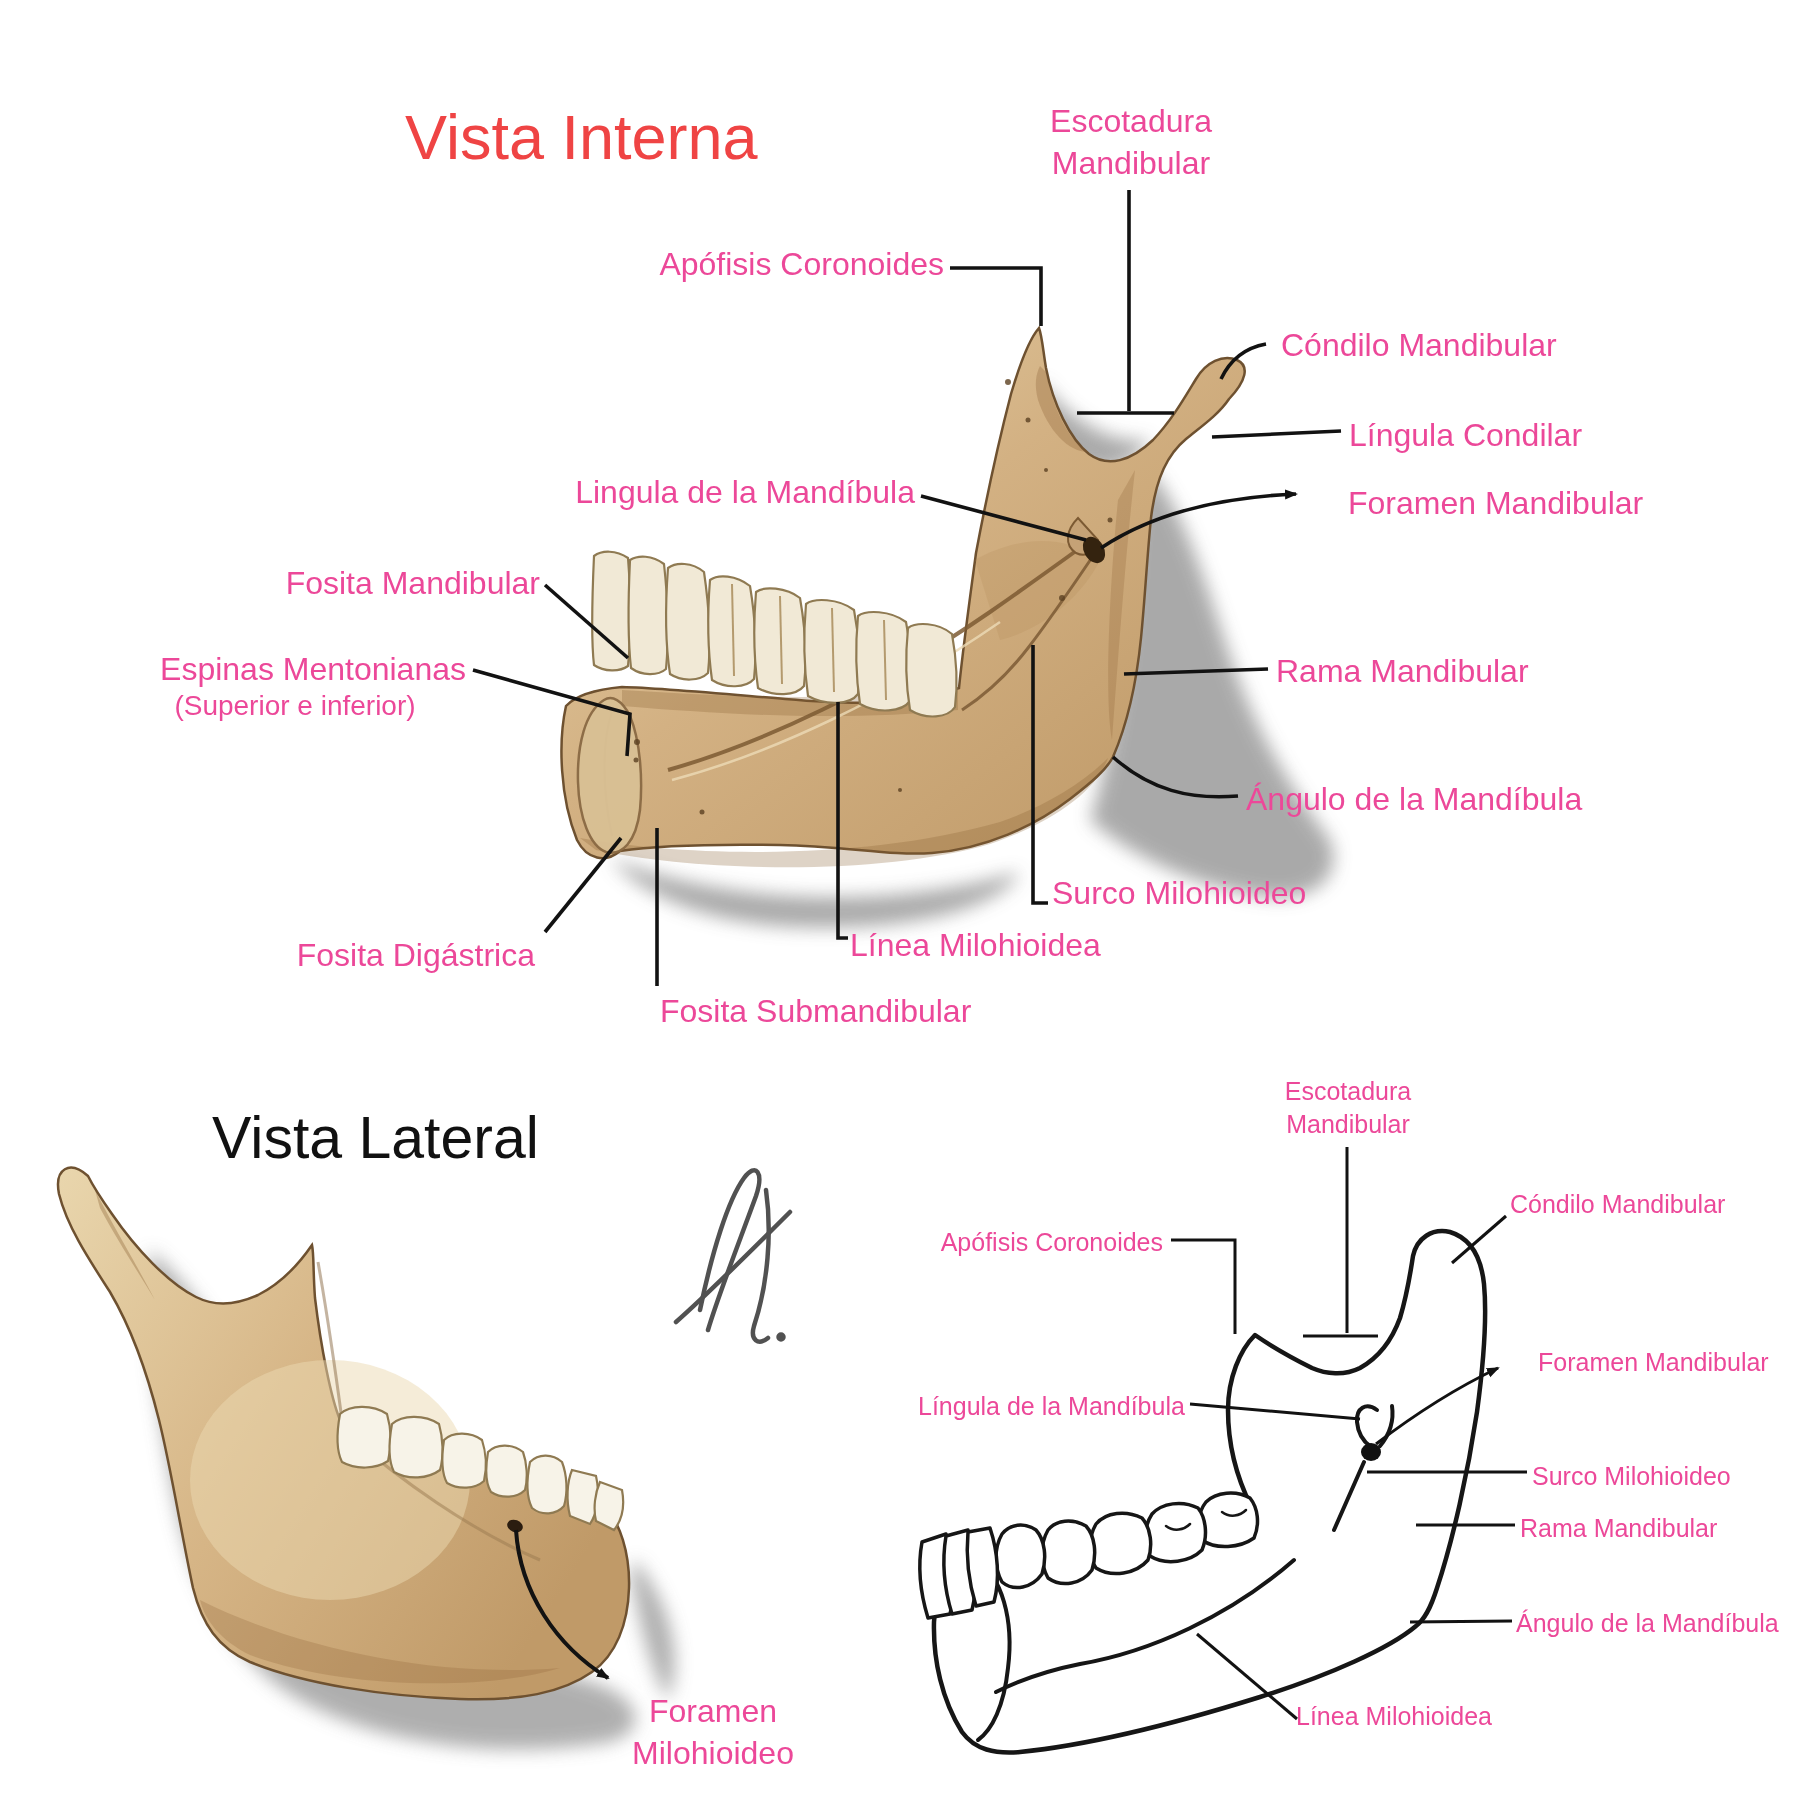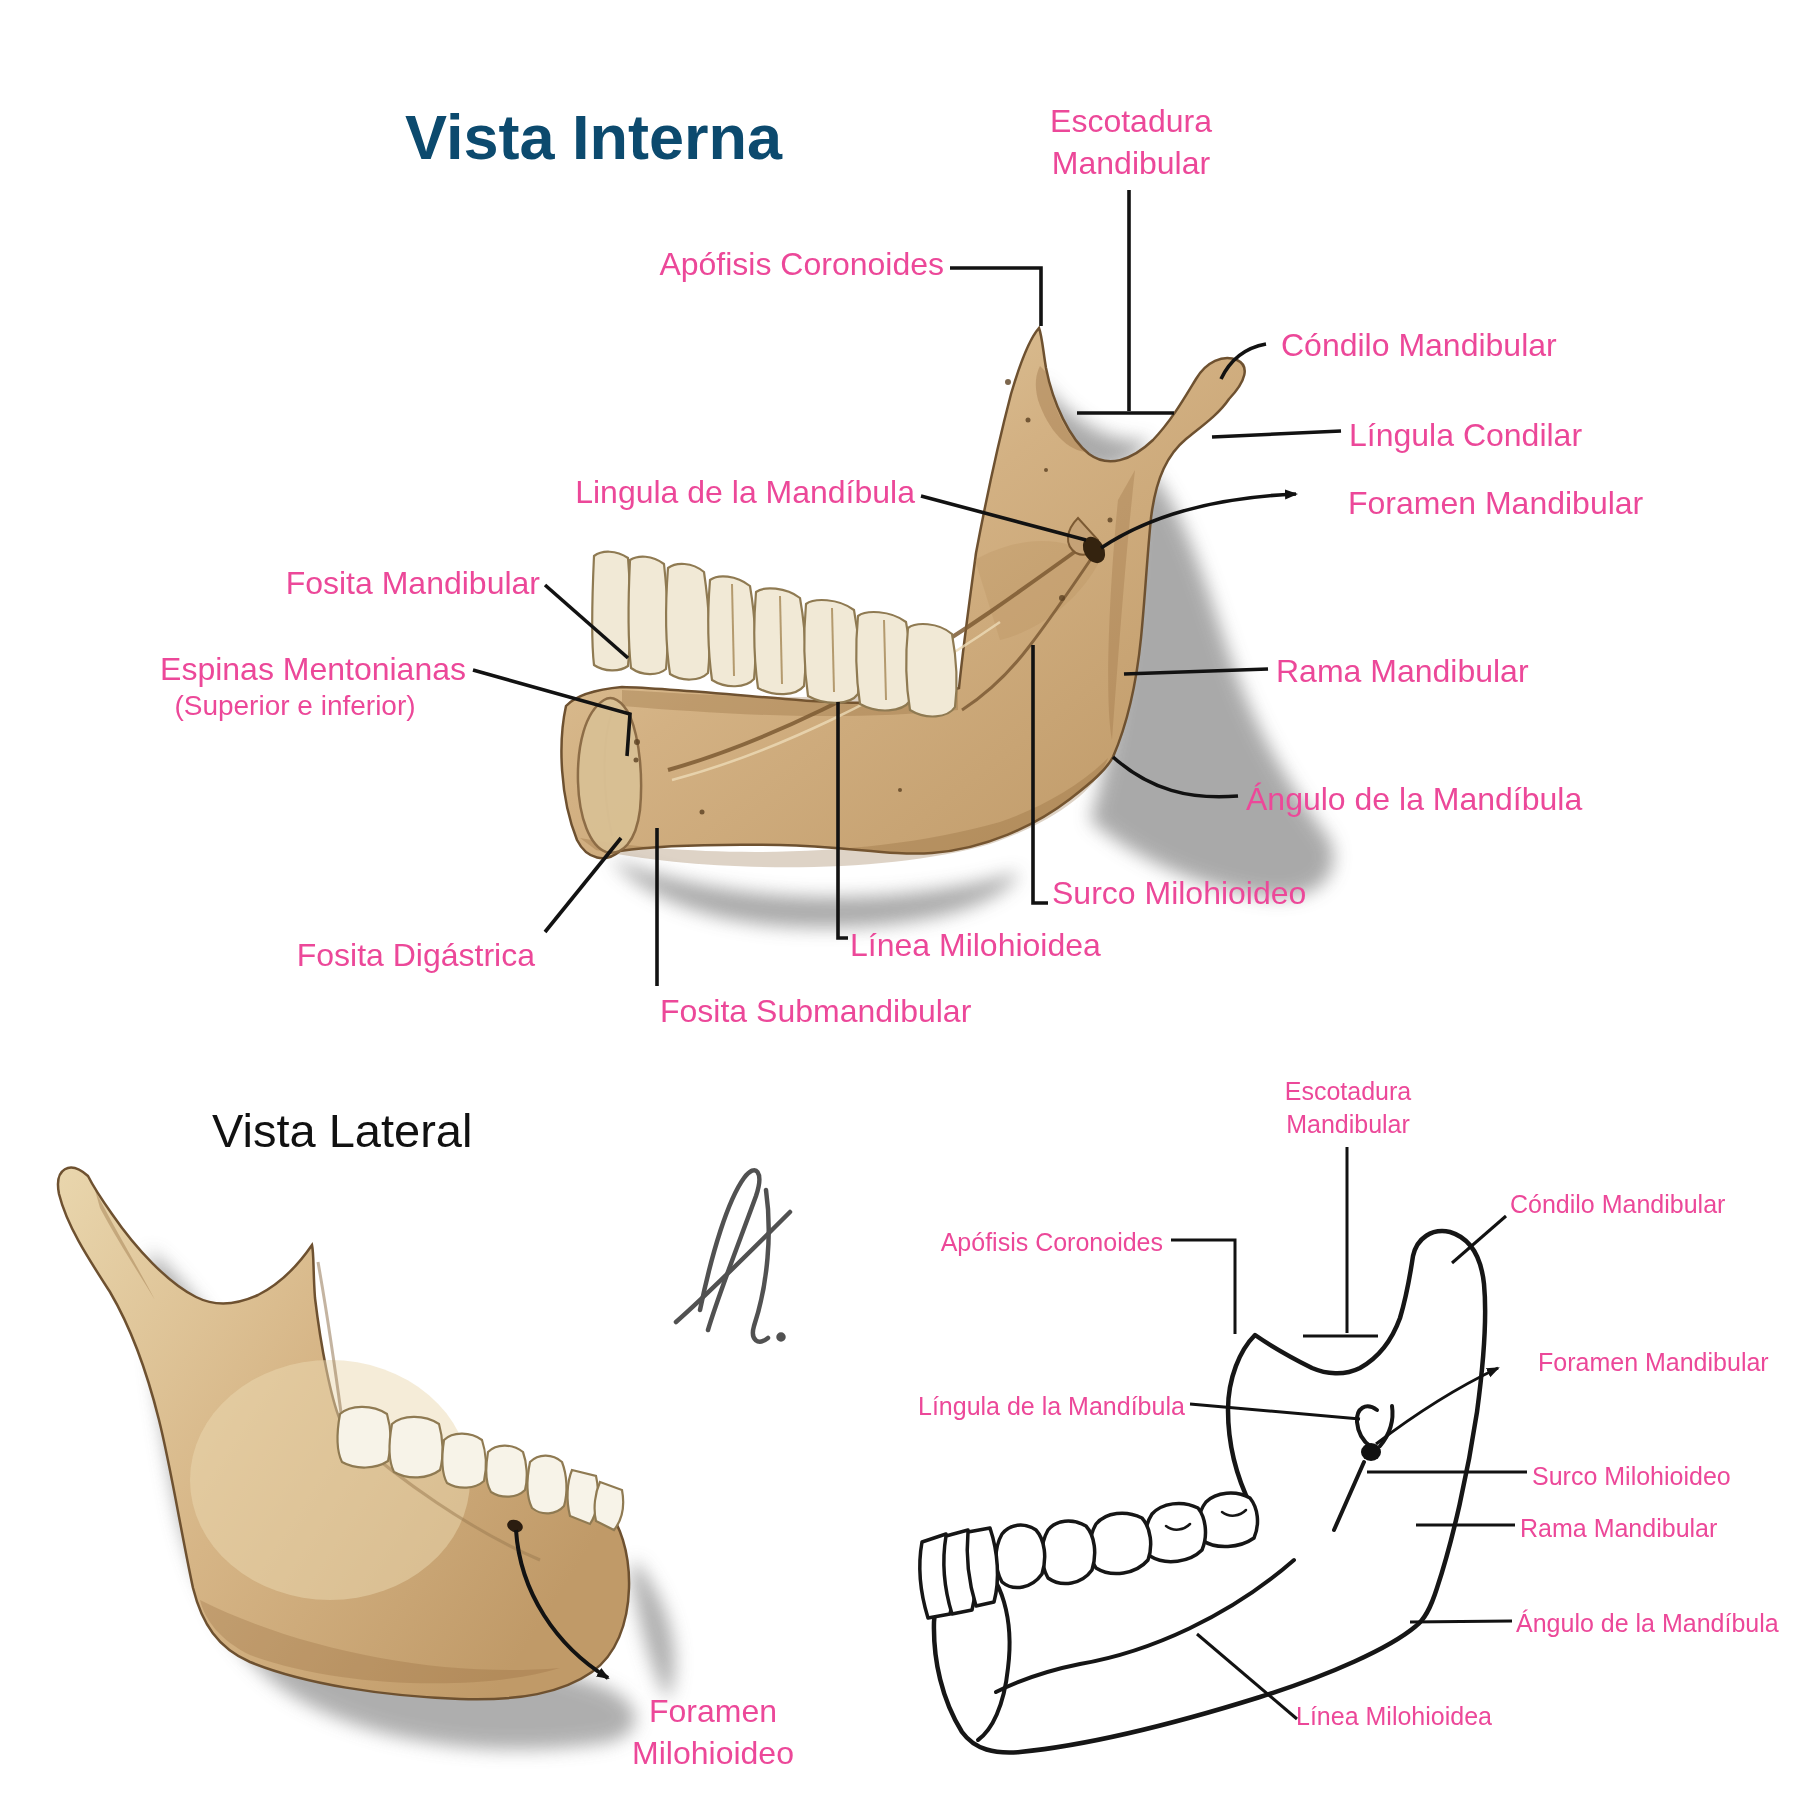--- a/index.html
+++ b/index.html
@@ -9,7 +9,7 @@
   .lbl{position:absolute;font-size:32px;line-height:1.32;color:#ec4899;white-space:nowrap;}
   .wrap{white-space:normal;text-align:center;}
   .ralign{text-align:right;}
-  .title{font-size:63px;color:#0c4a6e;font-weight:bold;}
+  .title{font-size:63px;color:#ef4444;}
   .title2{font-size:47px;color:#111;}
   .sm{font-size:28px;}
   .sk{font-size:25px;}

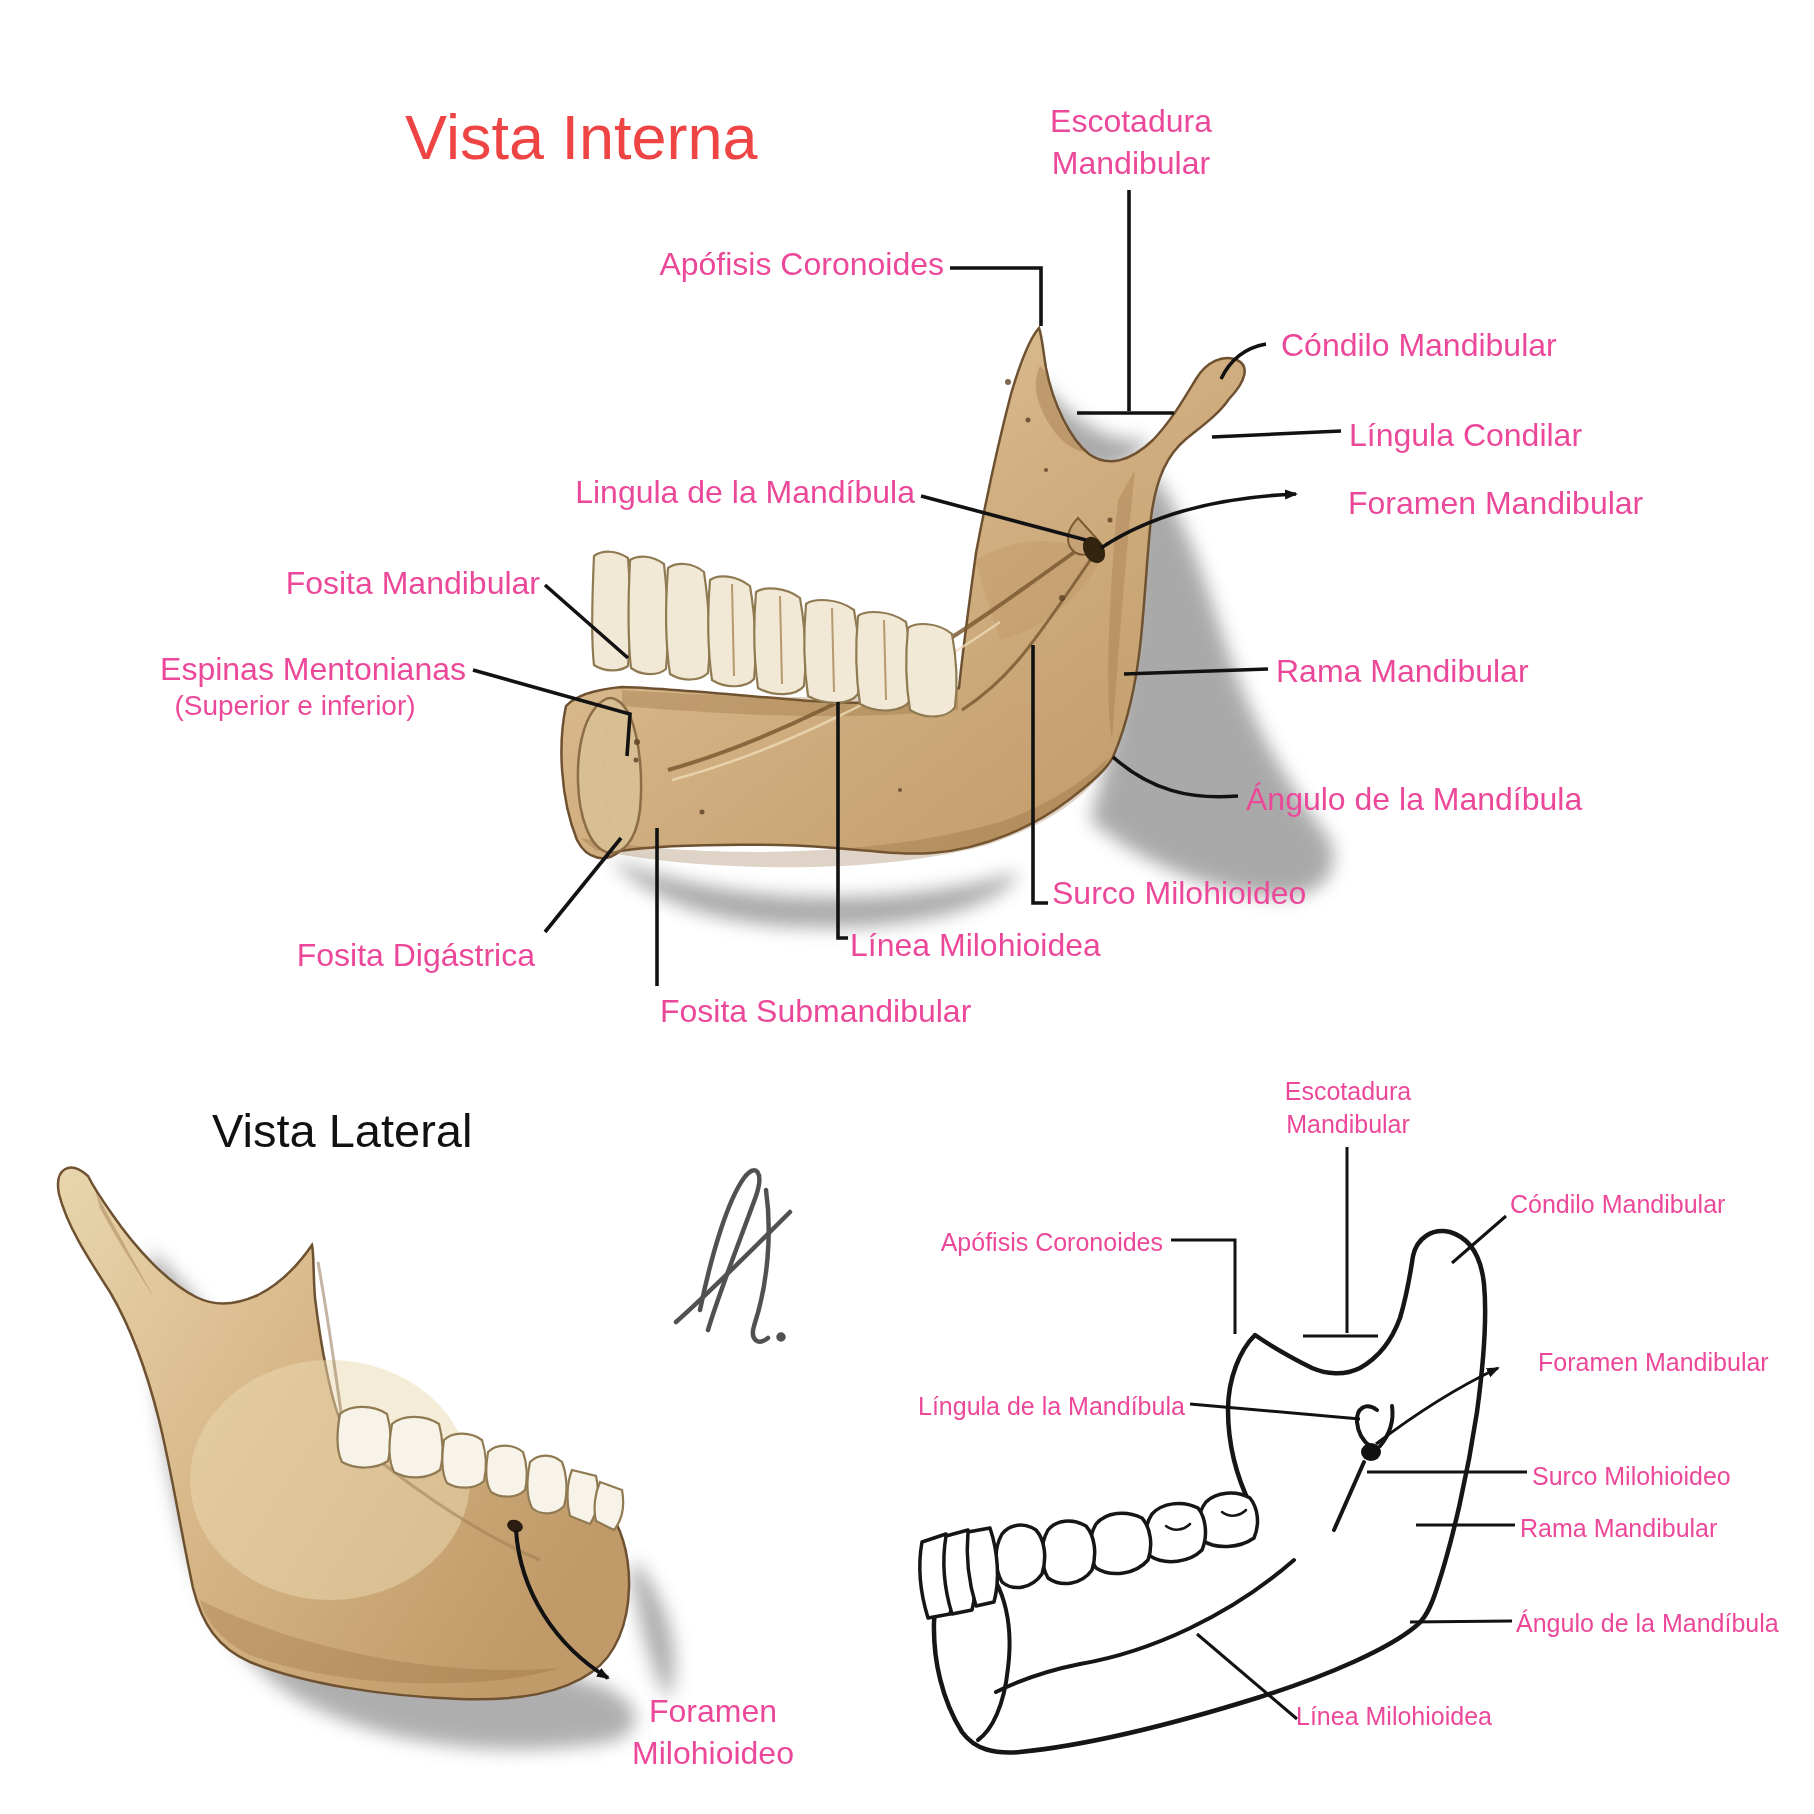--- a/index.html
+++ b/index.html
@@ -10,7 +10,7 @@
   .wrap{white-space:normal;text-align:center;}
   .ralign{text-align:right;}
   .title{font-size:63px;color:#ef4444;}
-  .title2{font-size:47px;color:#111;}
+  .title2{font-size:59px;color:#111;}
   .sm{font-size:28px;}
   .sk{font-size:25px;}
 </style>

